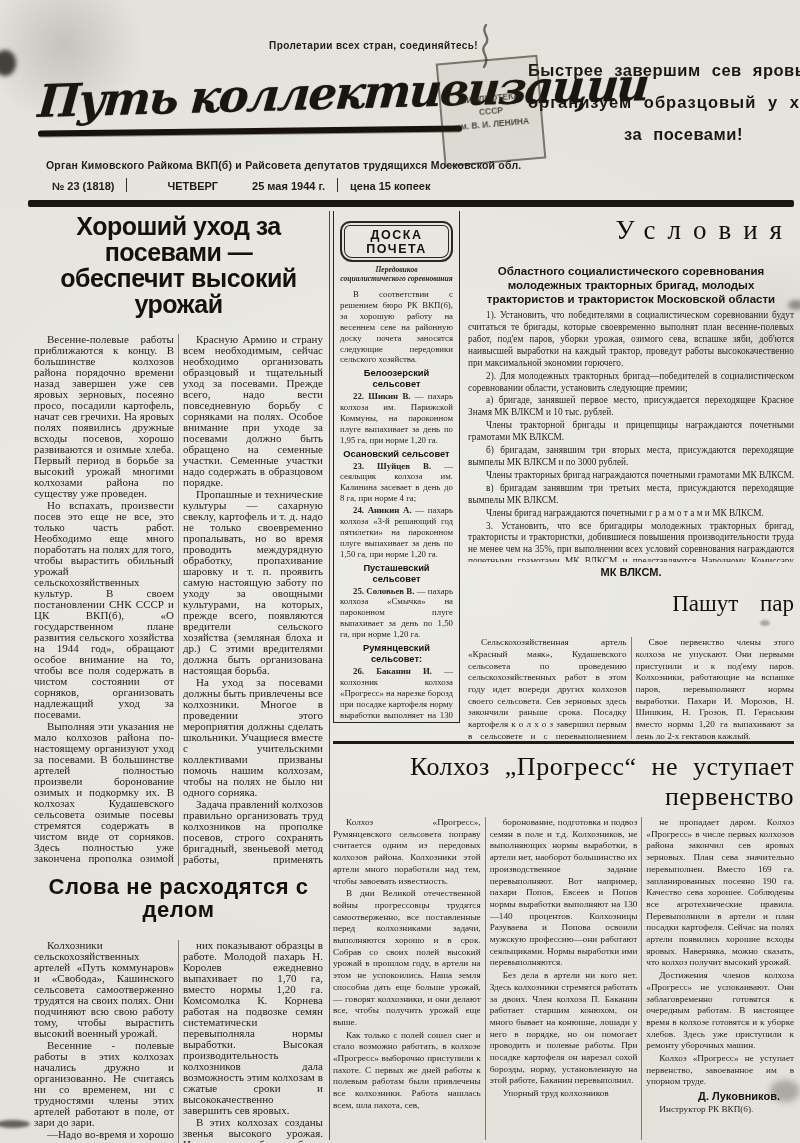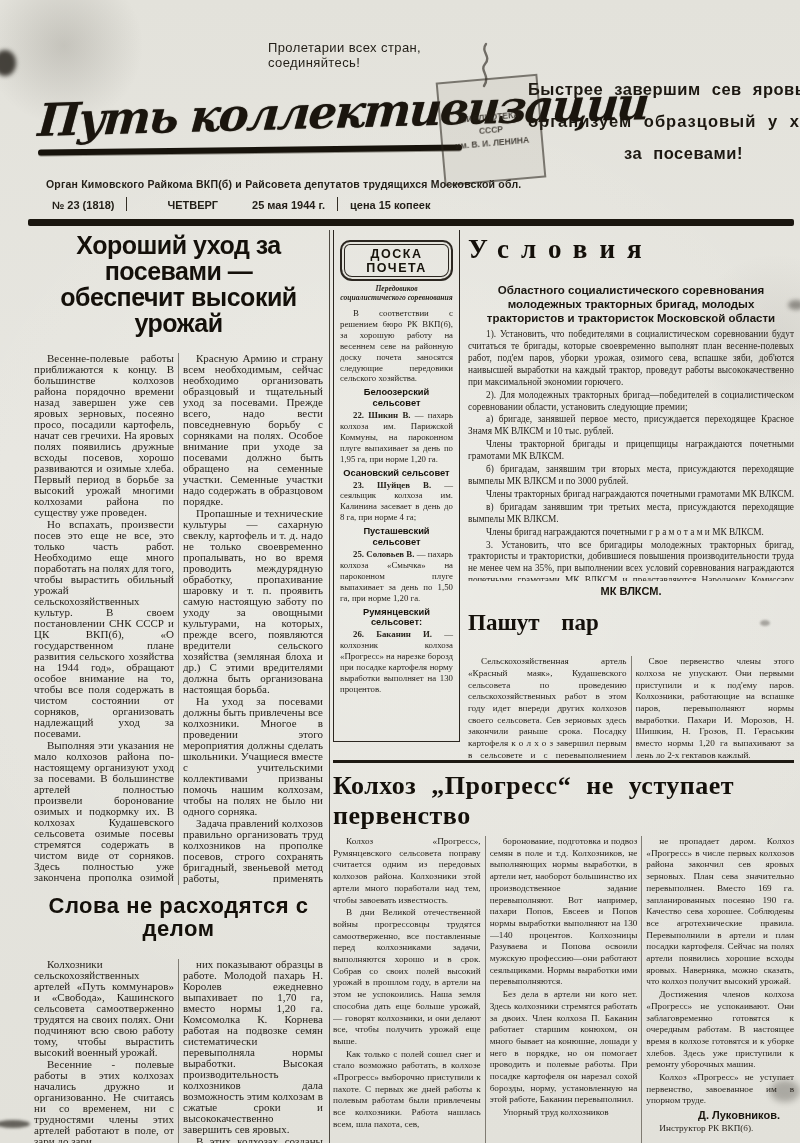--- a/index.html
+++ b/index.html
@@ -16,8 +16,8 @@
   .page *{box-sizing:border-box;}
   
   header{padding-top:40px;}
-  .slogan-top{margin-left:268px;width:210px;text-align:left;
-    font-family:"Liberation Sans","DejaVu Sans",sans-serif;font-weight:400;font-size:13px;
+  .slogan-top{margin-left:268px;width:210px;text-align:right;
+    font-family:"Liberation Sans","DejaVu Sans",sans-serif;font-weight:700;font-size:10px;
     letter-spacing:.4px;color:#221e17;}
   .mast-row{display:flex;margin:4px 30px 0 38px;height:98px;position:relative;}
   .logo-wrap{width:432px;position:relative;}

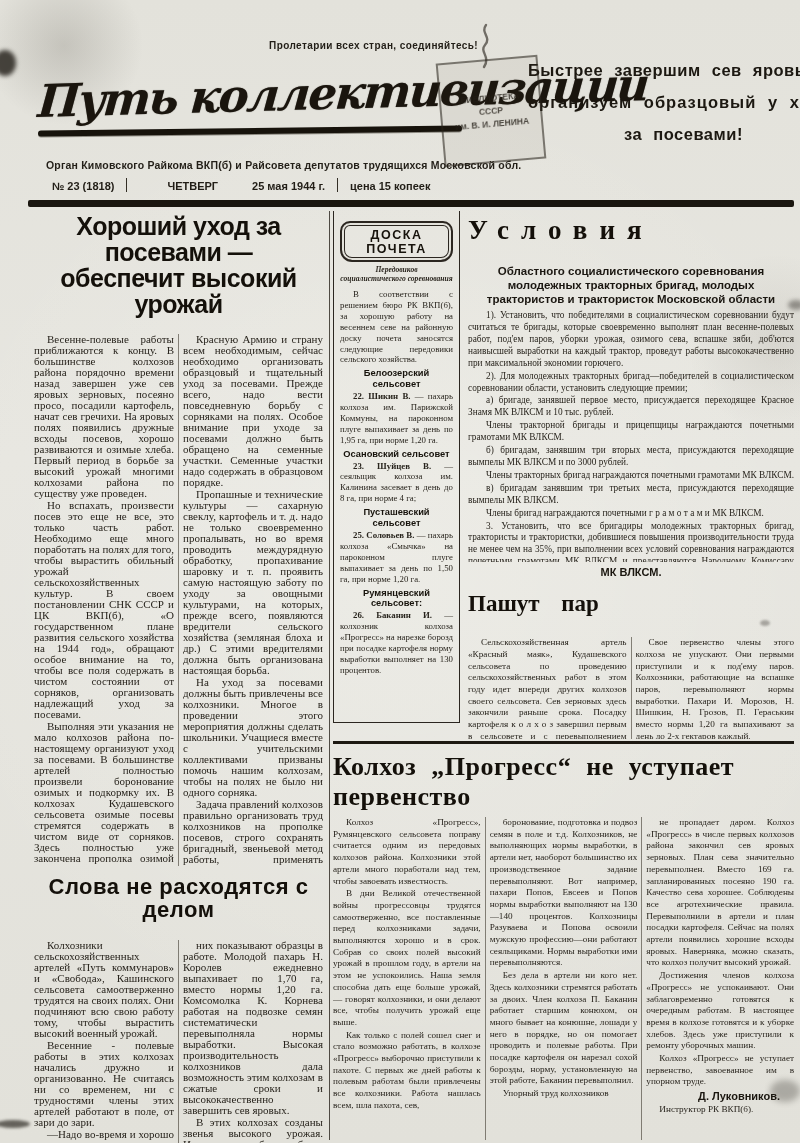--- a/index.html
+++ b/index.html
@@ -57,7 +57,7 @@
   
   .hl-sans{font-family:"Liberation Sans","DejaVu Sans",sans-serif;font-weight:700;color:#14100a;
     text-align:center;line-height:1.04;}
-  .hl-serif{font-weight:700;color:#14100a;text-align:left;}
+  .hl-serif{font-weight:400;color:#14100a;text-align:right;}
   .a1-title{font-size:25px;margin-top:2px;letter-spacing:-.5px;}
   .a2-title{font-size:22px;margin-top:10px;letter-spacing:.5px;}
   .uslovia-title{font-size:27px;letter-spacing:12px;margin-top:4px;}

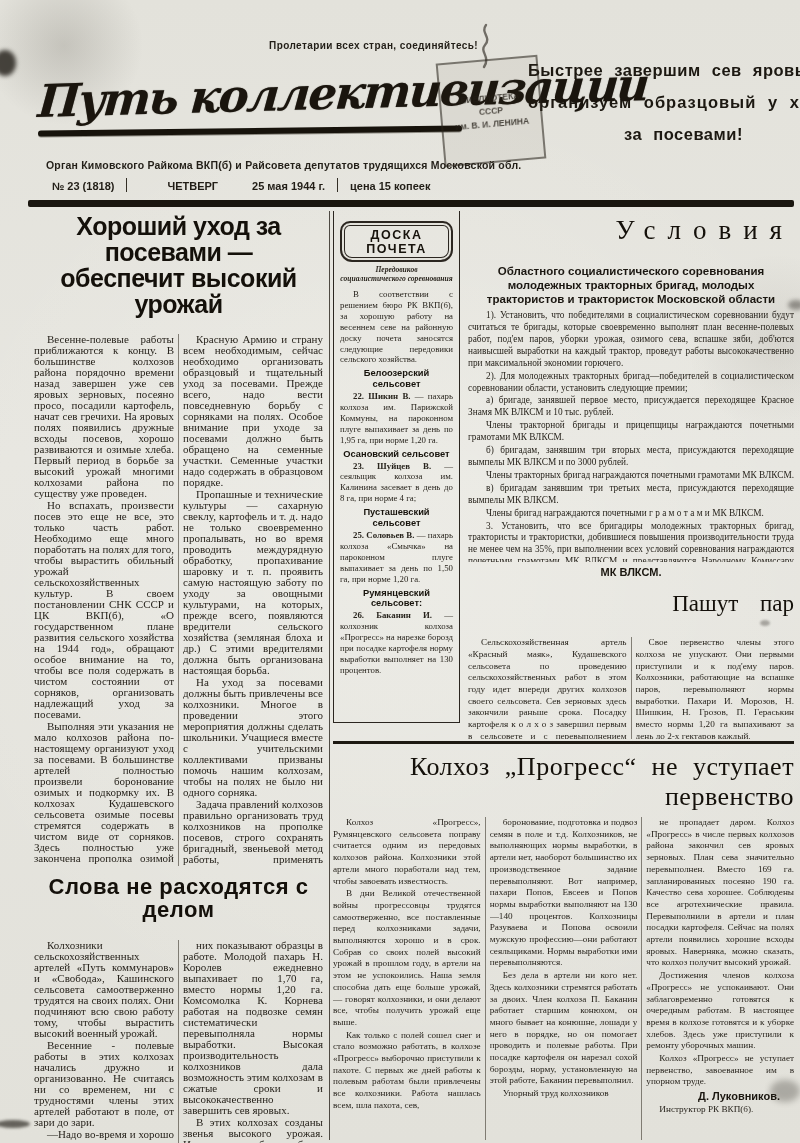--- a/index.html
+++ b/index.html
@@ -225,6 +225,7 @@
               <p class="para doska-p"><b>22. Шикин В.</b><span> — пахарь колхоза им. Парижской Коммуны, на пароконном плуге выпахивает за день по 1,95 га, при норме 1,20 га.</span></p>
               <p class="para doska-p doska-head">Осановский сельсовет</p>
               <p class="para doska-p"><b>23. Шуйцев В.</b><span> — сеяльщик колхоза им. Калинина засевает в день до 8 га, при норме 4 га;</span></p>
+              <p class="para doska-p"><b>24. Аникин А.</b><span> — пахарь колхоза «3-й решающий год пятилетки» на пароконном плуге выпахивает за день по 1,50 га, при норме 1,20 га.</span></p>
               <p class="para doska-p doska-head">Пусташевский сельсовет</p>
               <p class="para doska-p"><b>25. Соловьев В.</b><span> — пахарь колхоза «Смычка» на пароконном плуге выпахивает за день по 1,50 га, при норме 1,20 га.</span></p>
               <p class="para doska-p doska-head">Румянцевский сельсовет:</p>

